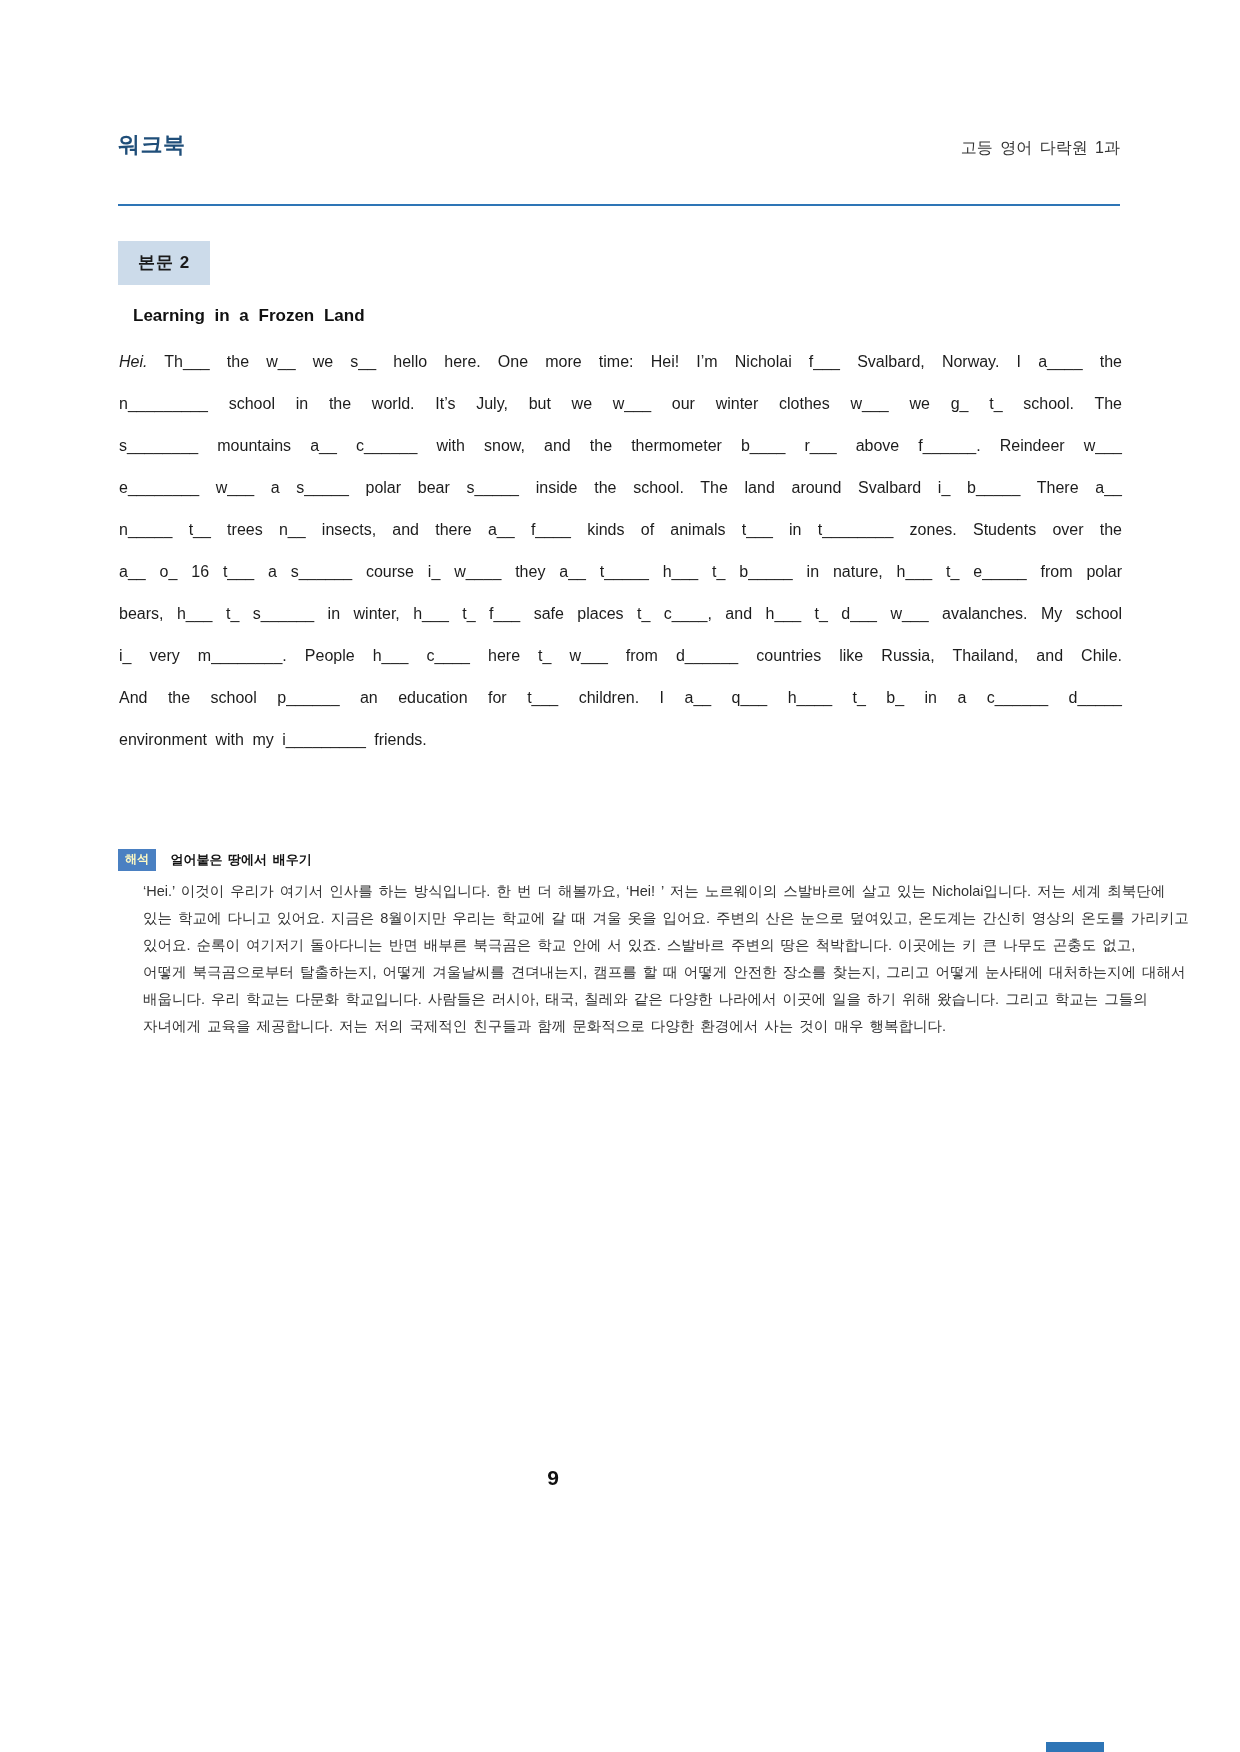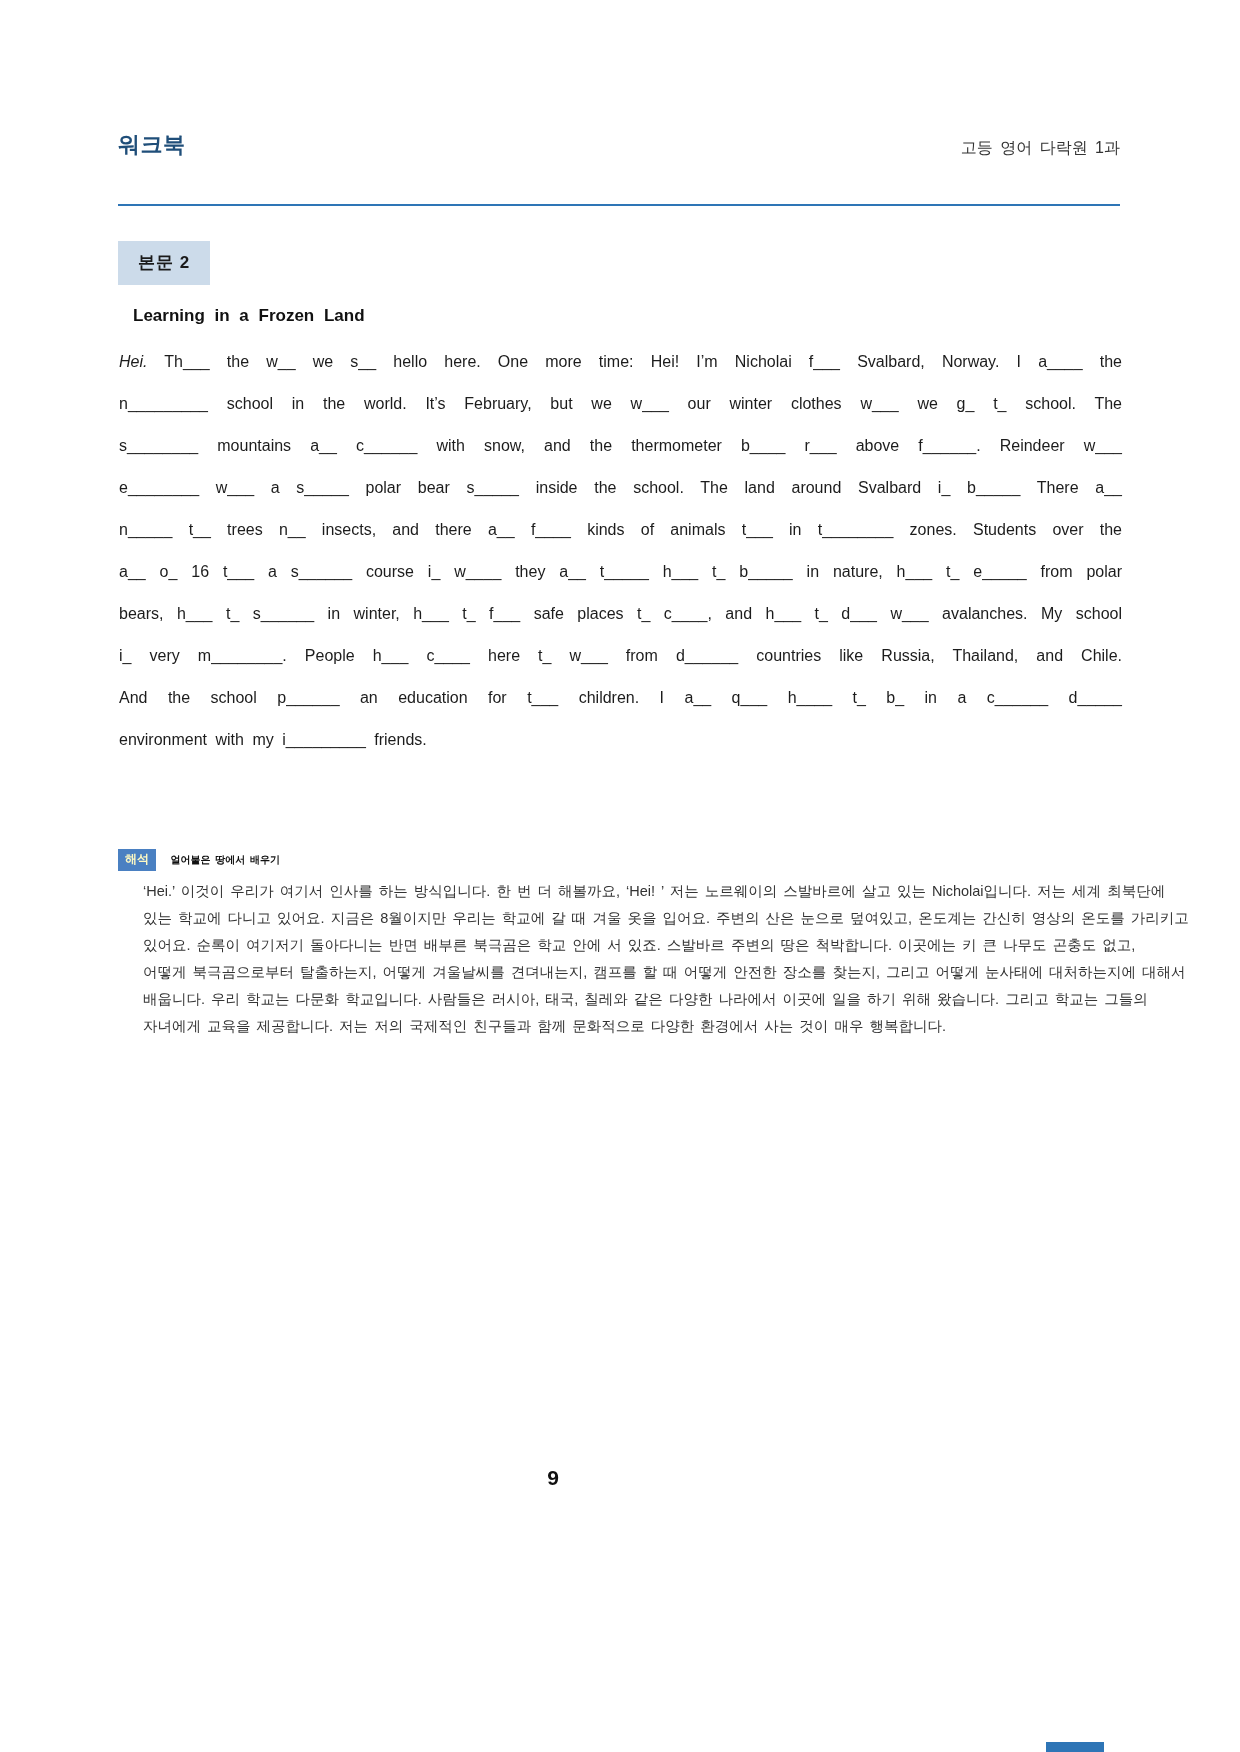--- a/index.html
+++ b/index.html
@@ -154,7 +154,7 @@
 
   <div class="passage">
     <div class="pline"><span class="it">Hei.</span> <span>Th___ the w__ we s__ hello here. One more time: Hei! I’m Nicholai f___ Svalbard, Norway. I a____ the</span></div>
-    <div class="pline">n_________ school in the world. It’s February, but we w___ our winter clothes w___ we g_ t_ school. The</div>
+    <div class="pline">n_________ school in the world. It’s July, but we w___ our winter clothes w___ we g_ t_ school. The</div>
     <div class="pline">s________ mountains a__ c______ with snow, and the thermometer b____ r___ above f______. Reindeer w___</div>
     <div class="pline">e________ w___ a s_____ polar bear s_____ inside the school. The land around Svalbard i_ b_____ There a__</div>
     <div class="pline">n_____ t__ trees n__ insects, and there a__ f____ kinds of animals t___ in t________ zones. Students over the</div>

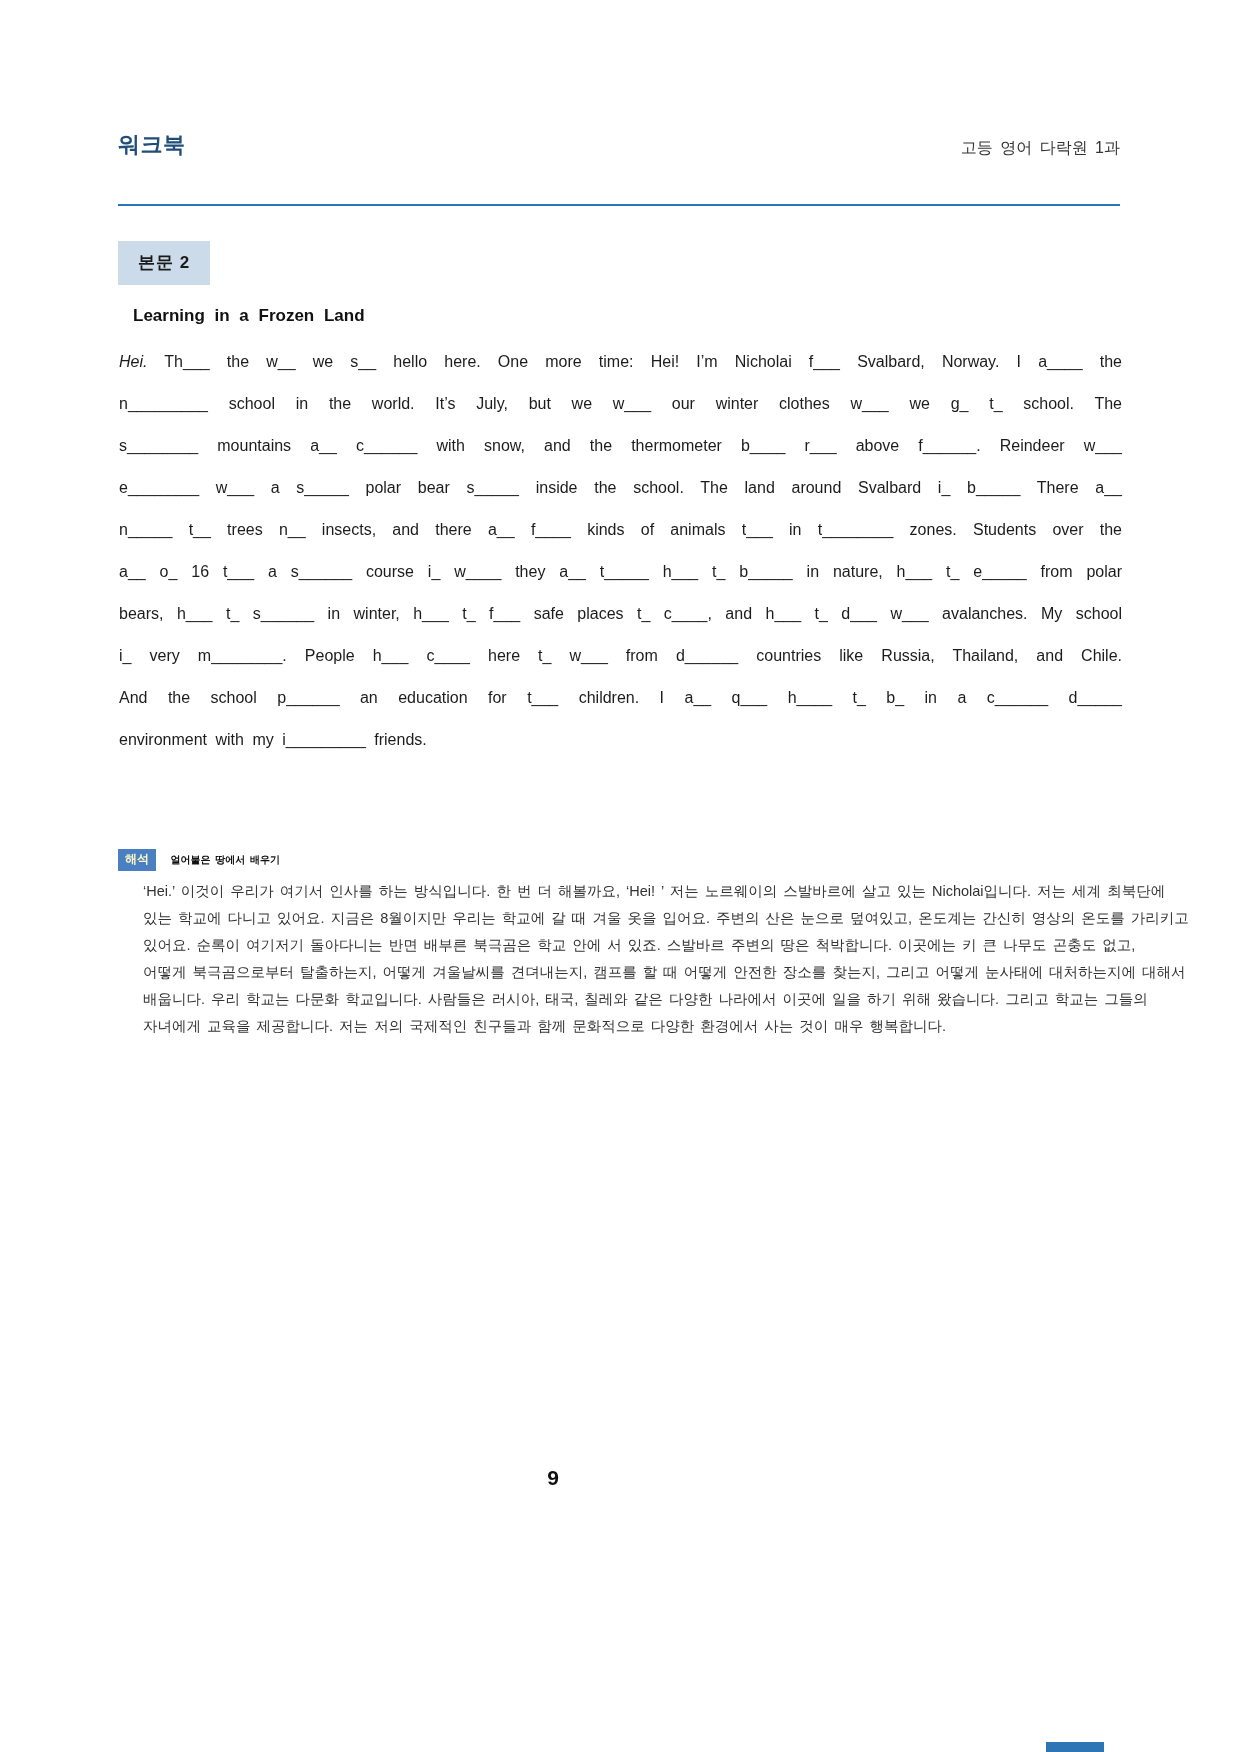--- a/index.html
+++ b/index.html
@@ -96,7 +96,7 @@
   .trans-title {
     display: inline-block;
     margin-left: 10px;
-    font-size: 10px;
+    font-size: 13px;
     font-weight: bold;
     color: #111;
     vertical-align: middle;

